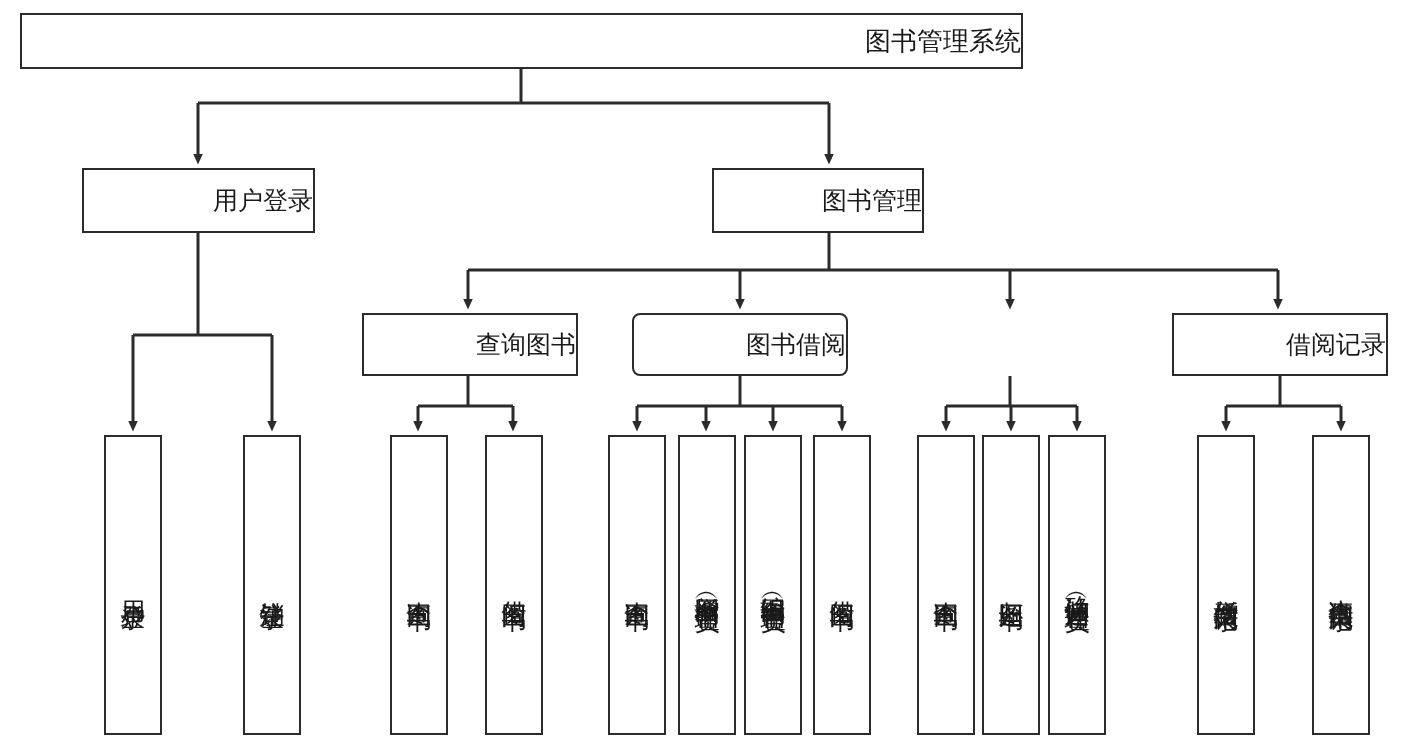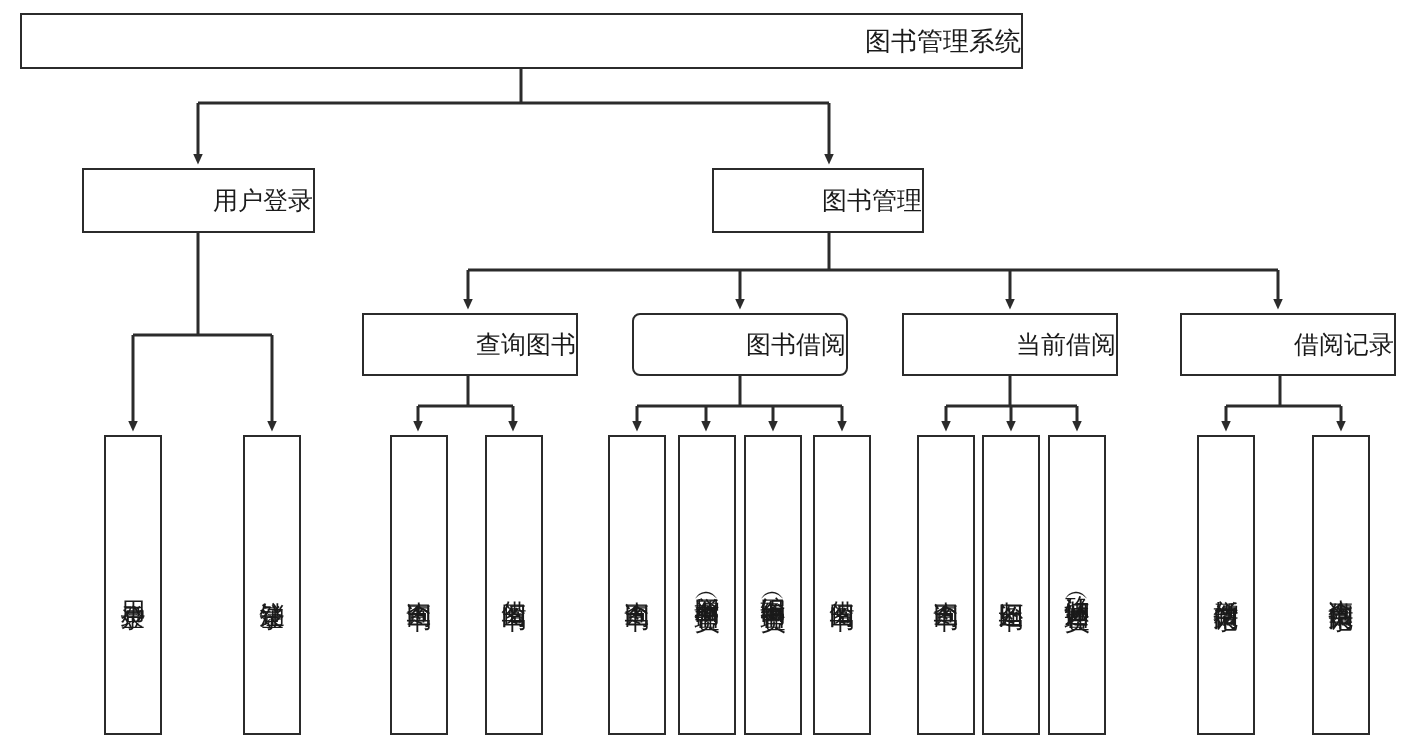--- a/index.html
+++ b/index.html
@@ -143,9 +143,6 @@
   <div class="node horiz" style="left:632px; top:313px; width:216px; height:63px;border-radius:8px;">
     <span class="label">图书借阅</span>
   </div>
-  <div class="node horiz" style="left:902px; top:313px; width:216px; height:63px;">
-    <span class="label">当前借阅</span>
-  </div>
   <div class="node horiz" style="left:1172px; top:313px; width:216px; height:63px;margin-left:8px;">
     <span class="label">借阅记录</span>
   </div>

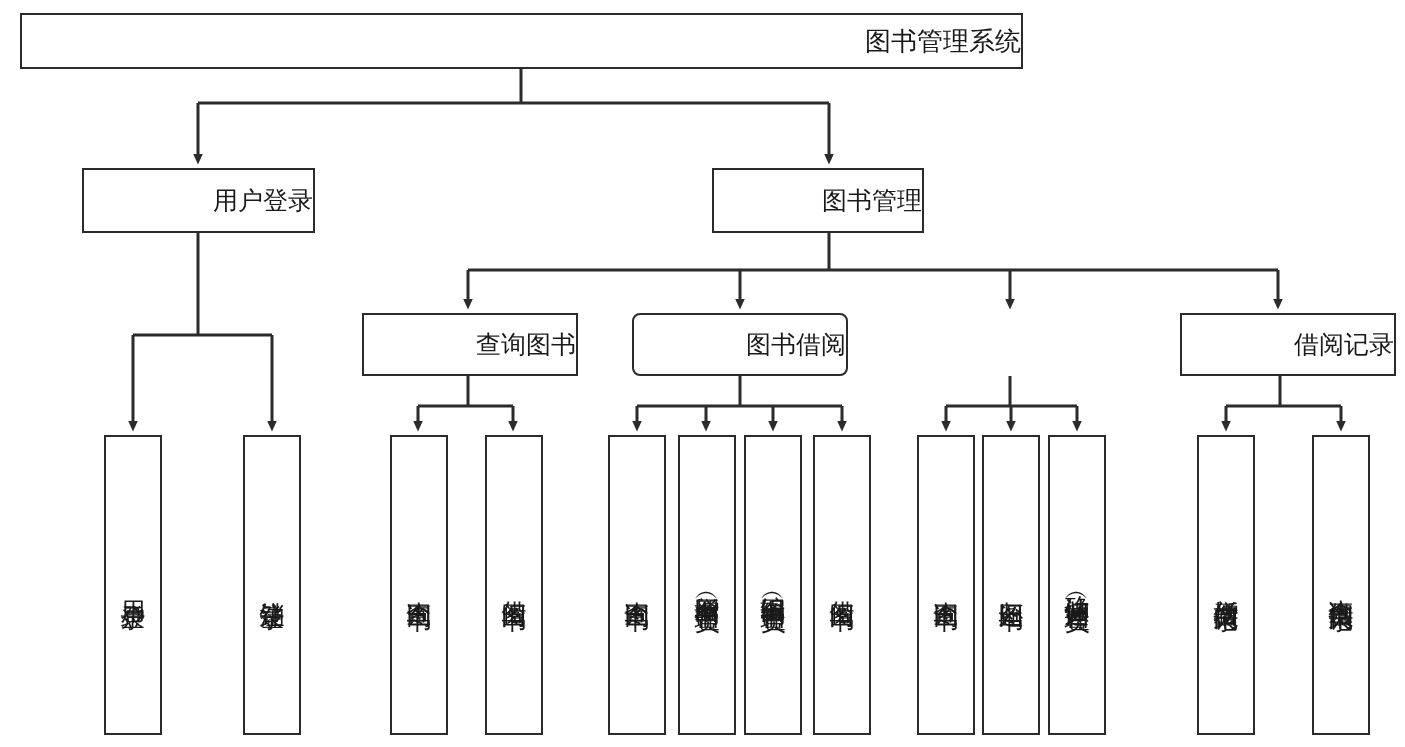--- a/index.html
+++ b/index.html
@@ -143,7 +143,7 @@
   <div class="node horiz" style="left:632px; top:313px; width:216px; height:63px;border-radius:8px;">
     <span class="label">图书借阅</span>
   </div>
-  <div class="node horiz" style="left:1172px; top:313px; width:216px; height:63px;margin-left:8px;">
+  <div class="node horiz" style="left:1172px; top:313px; width:216px; height:63px;">
     <span class="label">借阅记录</span>
   </div>
 

